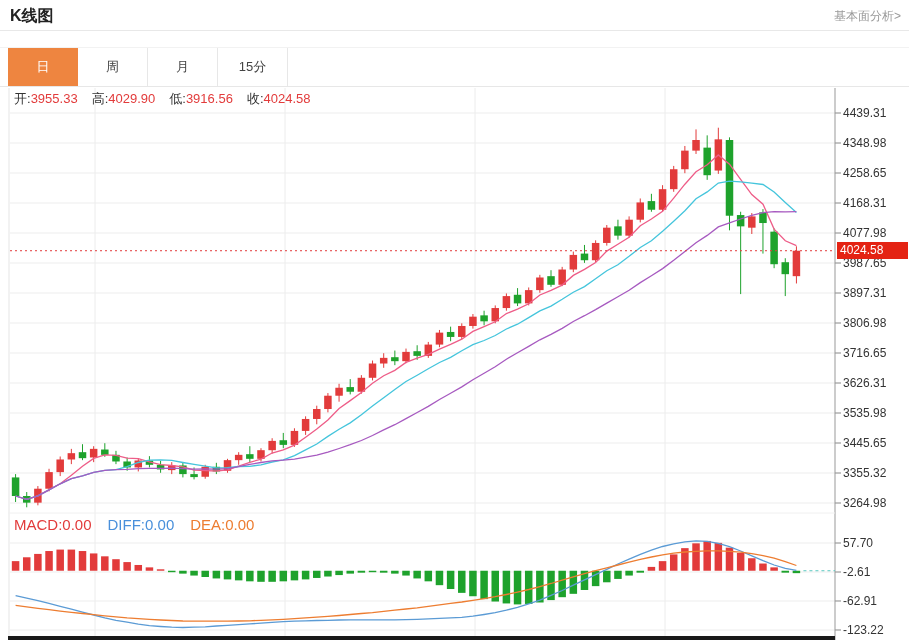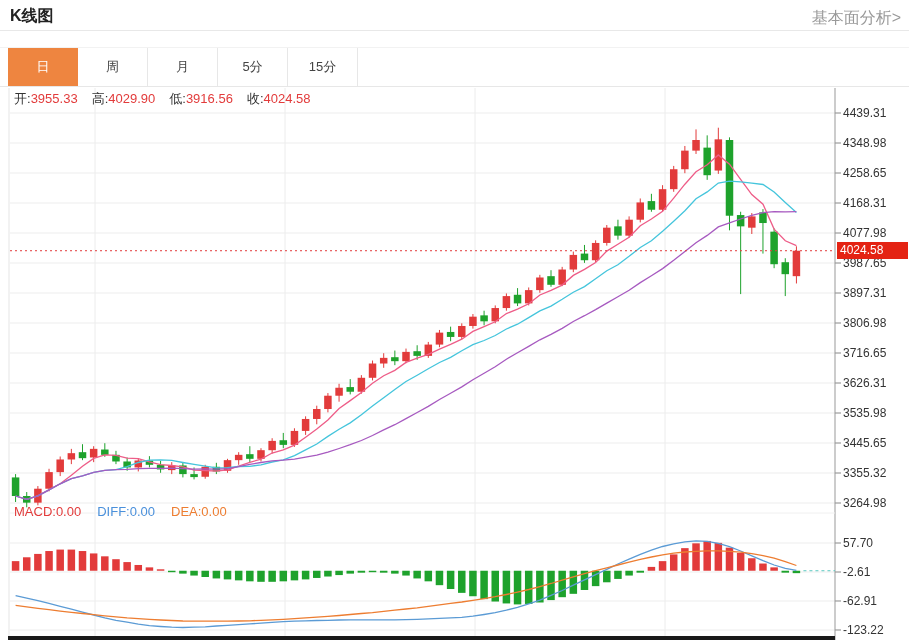--- a/index.html
+++ b/index.html
@@ -9,7 +9,7 @@
   }
   
   .page-title{position:absolute;left:10px;top:6px;font-size:16px;font-weight:bold;color:#222;}
-  .header-link{position:absolute;right:8px;top:8px;font-size:16px;color:#999;text-decoration:none;cursor:pointer;}
+  .header-link{position:absolute;right:8px;top:8px;font-size:12px;color:#999;text-decoration:none;cursor:pointer;}
   .title-divider{position:absolute;left:0;top:30px;width:909px;height:1px;background:#e8e8e8;}
   
   .tab-bar{

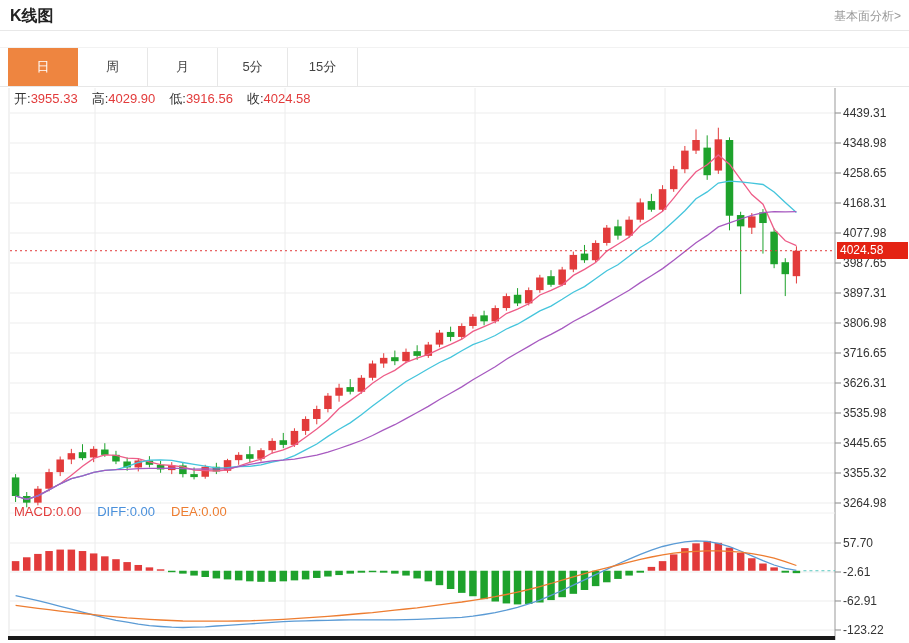--- a/index.html
+++ b/index.html
@@ -51,7 +51,6 @@
       <div class="tab active">日</div>
       <div class="tab">周</div>
       <div class="tab">月</div>
-      <div class="tab">5分</div>
       <div class="tab">15分</div>
     </div>
 

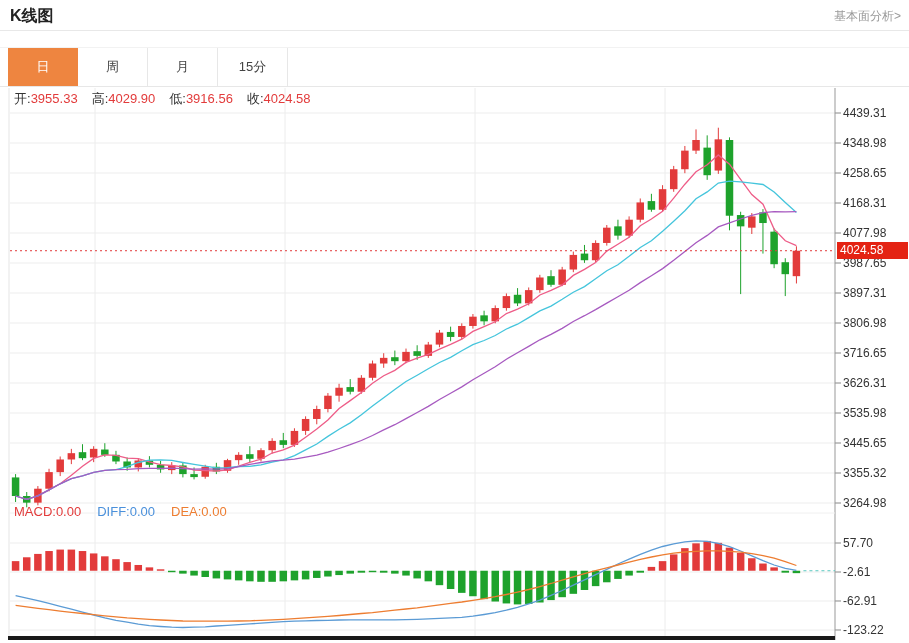--- a/index.html
+++ b/index.html
@@ -31,7 +31,7 @@
   .ohlc-row .val{margin-right:14px;}
   .ma-row{position:absolute;left:14px;top:20px;font-size:13px;white-space:nowrap;}
   .ma-row span{margin-right:16px;}
-  .macd-row{position:absolute;left:14px;top:416px;font-size:13px;white-space:nowrap;}
+  .macd-row{position:absolute;left:14px;top:428px;font-size:15px;white-space:nowrap;}
   .macd-row span{margin-right:16px;}
   .price-tag{
     position:absolute;left:837px;top:154px;width:71px;height:17px;

